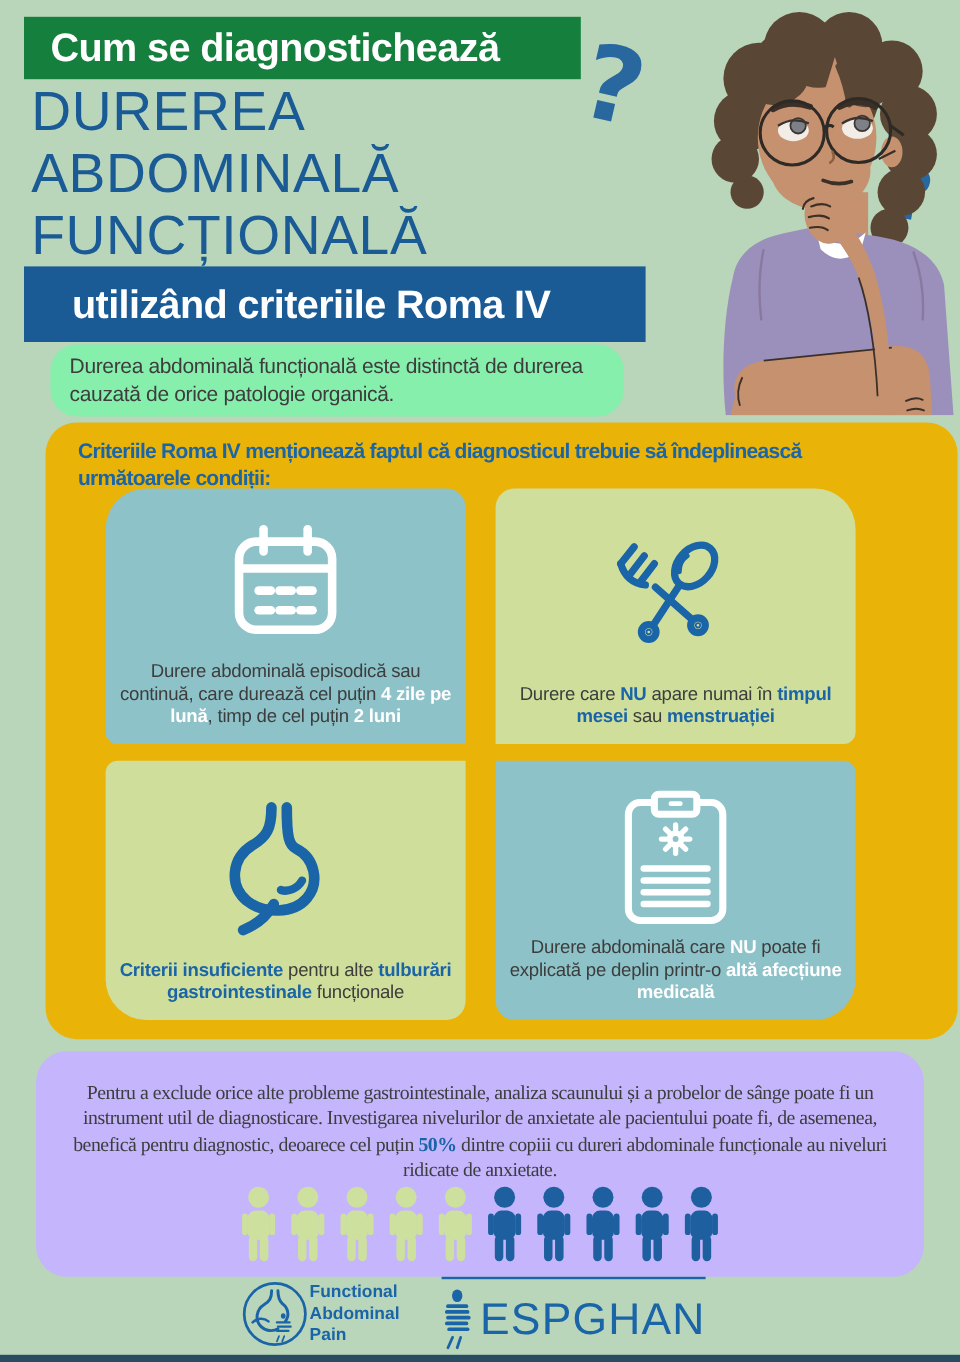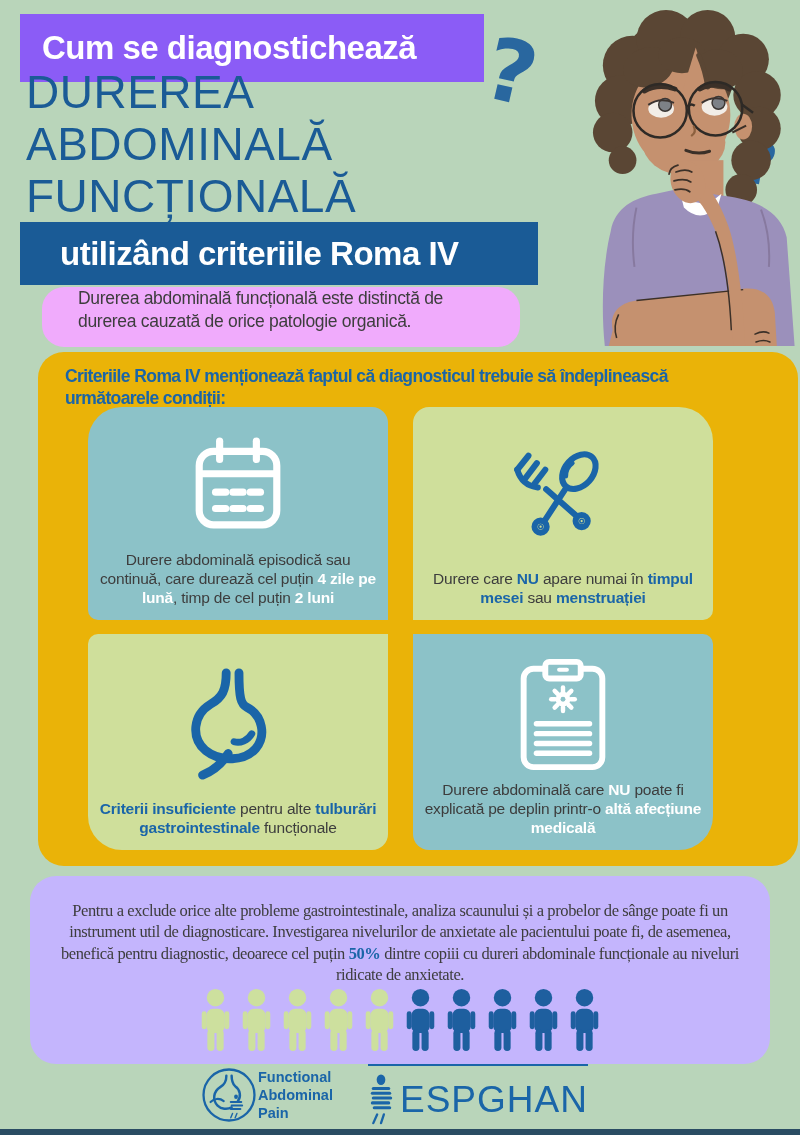--- a/index.html
+++ b/index.html
@@ -10,8 +10,8 @@
   }
   
   .kicker-band{
-    position:absolute;left:20px;top:14px;width:464px;height:68px;
-    background:#8b5cf6;color:#fff;font-weight:bold;font-size:33px;
+    position:absolute;left:20px;top:14px;width:464px;height:52px;
+    background:#15803d;color:#fff;font-weight:bold;font-size:33px;
     display:flex;align-items:center;padding-left:22px;box-sizing:border-box;
     letter-spacing:-0.5px;
   }

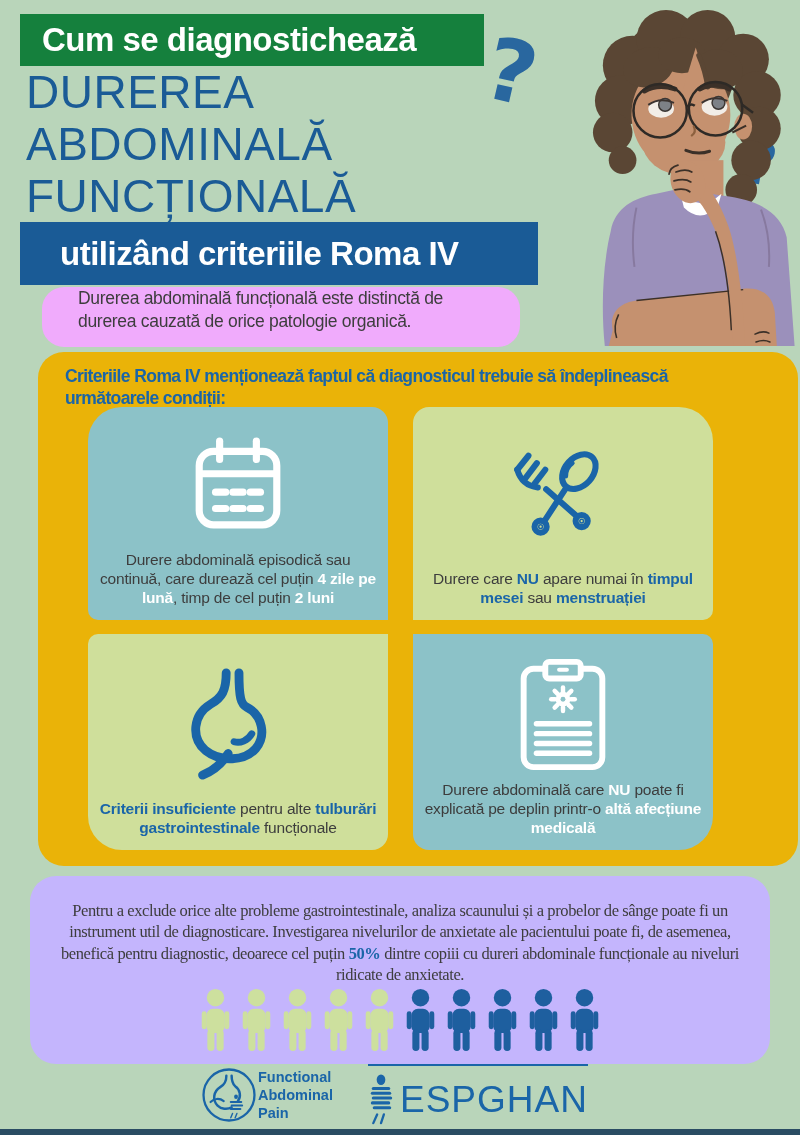--- a/index.html
+++ b/index.html
@@ -32,8 +32,8 @@
   
   .intro-card{
     position:absolute;left:42px;top:287px;width:478px;height:60px;
-    background:#f0abfc;border-radius:22px;display:flex;align-items:flex-start;
-    padding:0 36px;box-sizing:border-box;
+    background:#86efac;border-radius:22px;display:flex;align-items:center;
+    padding:0 16px;box-sizing:border-box;
   }
   .intro-card p{margin:0;font-size:17.5px;line-height:1.32;color:#3d3d3d;letter-spacing:-0.3px;}
   

